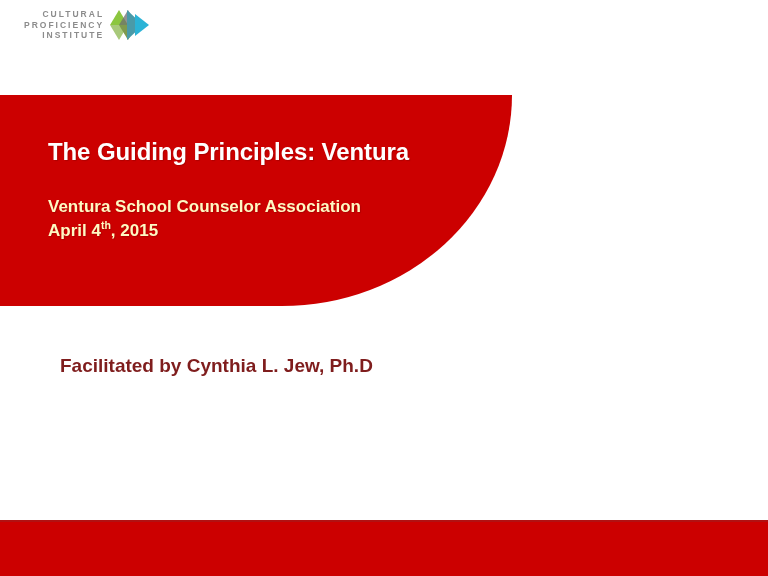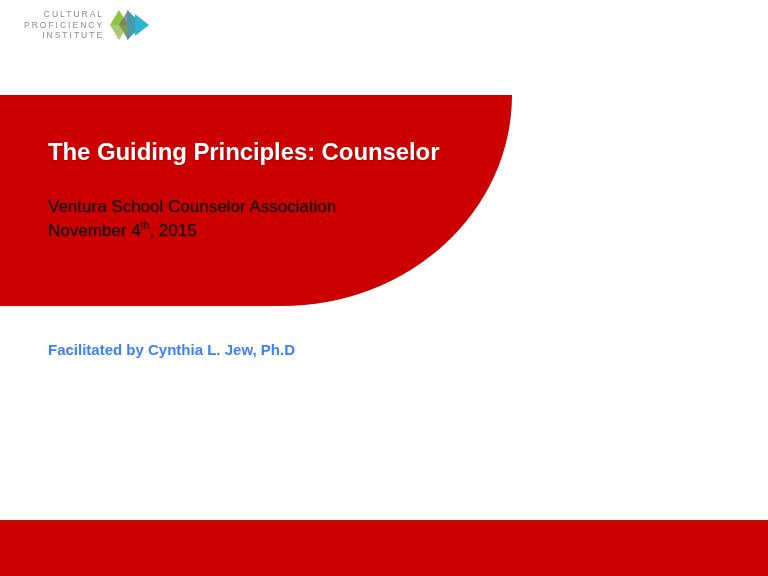--- a/index.html
+++ b/index.html
@@ -43,7 +43,7 @@
     font-size: 8.5px;
     letter-spacing: 2.0px;
     color: #8c8c8c;
-    font-weight: 400;
+    font-weight: 700;
     white-space: nowrap;
   }
   .logo-mark {

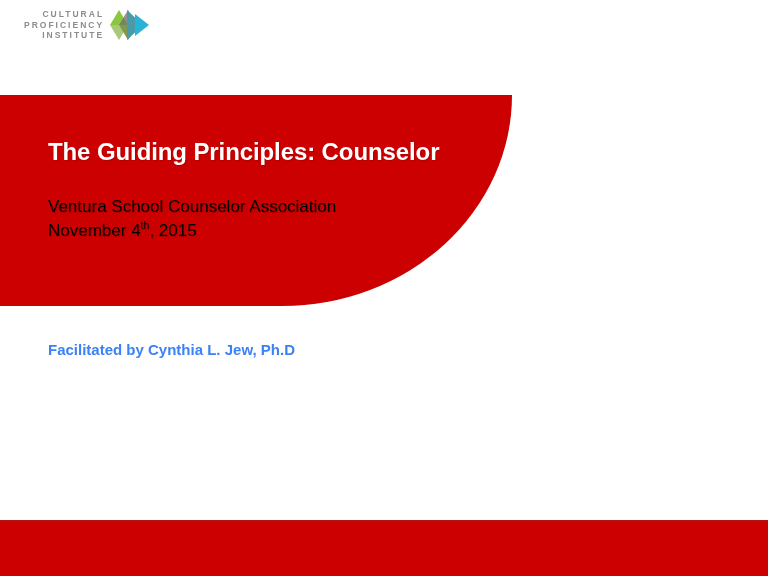--- a/index.html
+++ b/index.html
@@ -153,7 +153,7 @@
 
   <div class="hero">
     <div class="hero-text">
-      <div class="hero-title">The Guiding Principles: Counselor</div>
+      <div class="hero-title">The Guiding Principles: Ventura</div>
       <div class="hero-gap"></div>
       <div class="hero-sub">Ventura School Counselor Association</div>
       <div class="hero-sub"><span>November 4</span><span class="sup">th</span><span>, 2015</span></div>

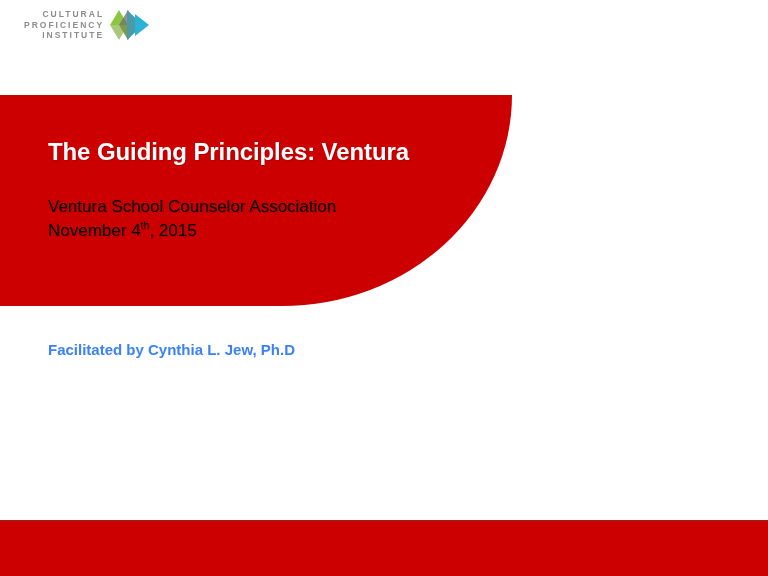--- a/index.html
+++ b/index.html
@@ -80,9 +80,9 @@
   }
   .hero-gap { height: 27px; }
   .hero-sub {
-    color: #000000;
+    color: #fef9c3;
     font-size: 17px;
-    font-weight: normal;
+    font-weight: bold;
     line-height: 1.42;
     margin: 0;
     text-shadow: 1px 1px 1px rgba(120,0,0,0.35);

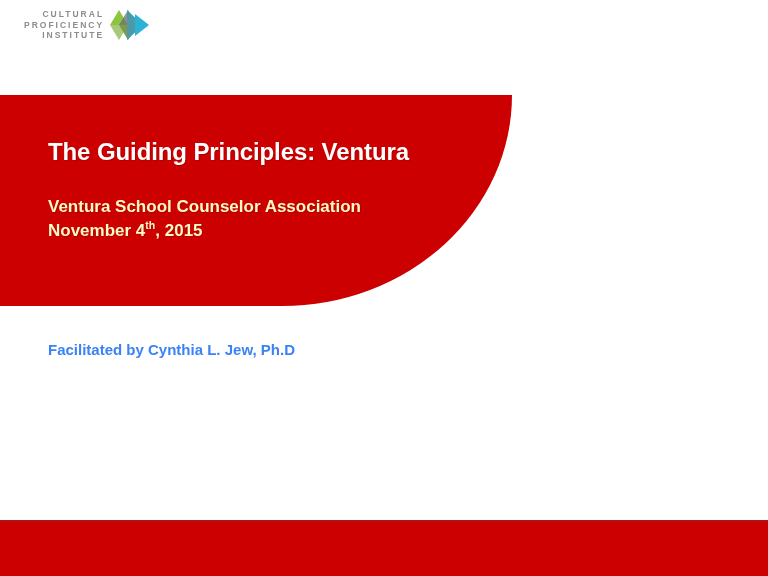--- a/index.html
+++ b/index.html
@@ -156,7 +156,7 @@
       <div class="hero-title">The Guiding Principles: Ventura</div>
       <div class="hero-gap"></div>
       <div class="hero-sub">Ventura School Counselor Association</div>
-      <div class="hero-sub"><span>November 4</span><span class="sup">th</span><span>, 2015</span></div>
+      <div class="hero-sub"><span>April 4</span><span class="sup">th</span><span>, 2015</span></div>
     </div>
   </div>
 

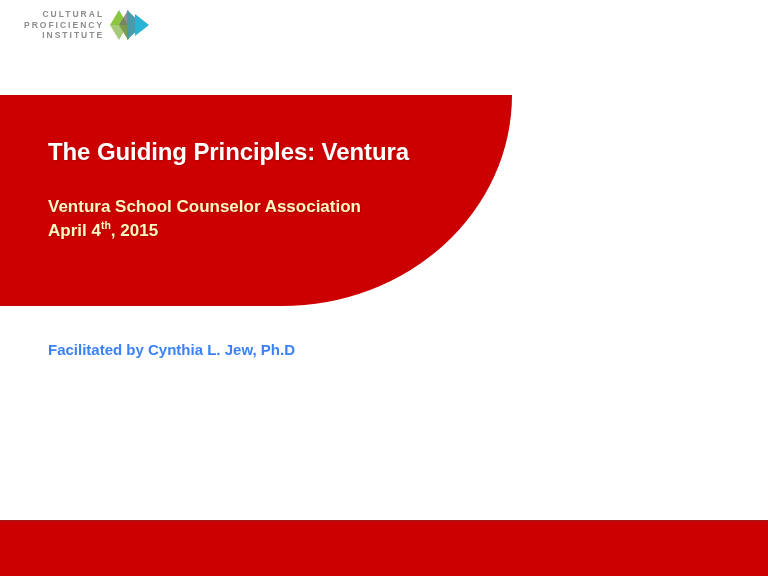--- a/index.html
+++ b/index.html
@@ -101,11 +101,11 @@
     width: 520px;
   }
   .presenter-line {
-    color: #3b82f6;
-    font-size: 15px;
+    color: #7f1d1d;
+    font-size: 19px;
     font-weight: bold;
     line-height: 1.78;
-    margin: 0;
+    margin: 12px;
     text-shadow: 1px 1px 0 rgba(255,255,255,0.55);
   }
 

